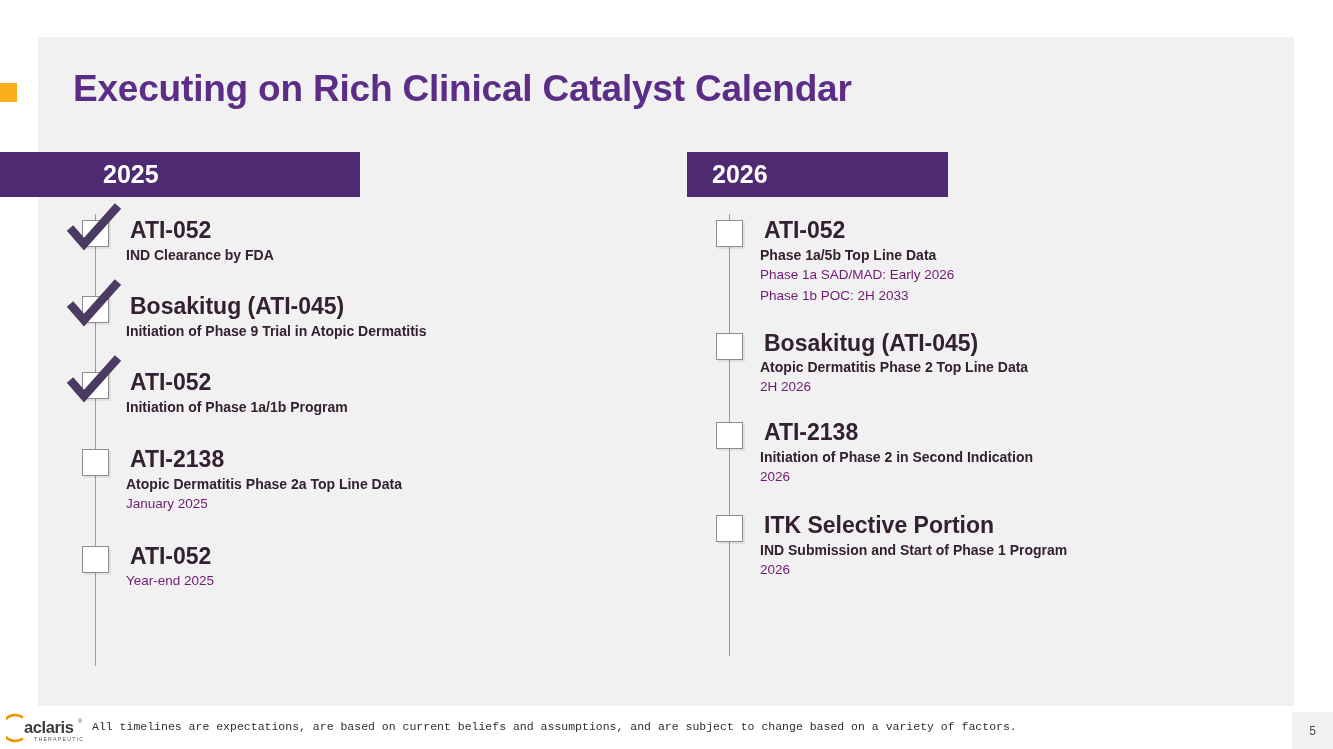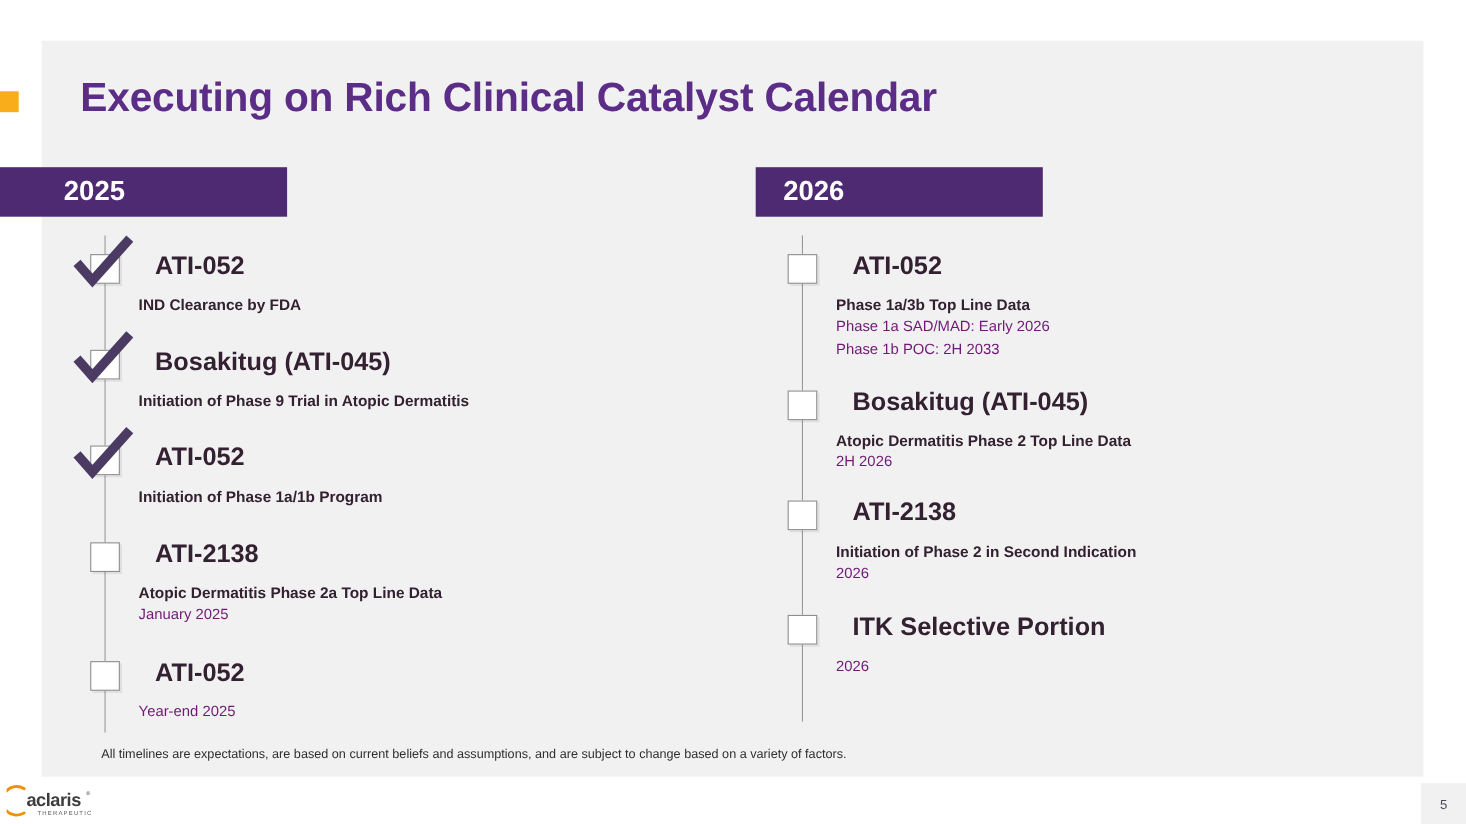--- a/index.html
+++ b/index.html
@@ -65,9 +65,9 @@
   .year-banner-2025 {
     left: 0px;
     top: 152px;
-    width: 261px;
+    width: 360px;
     height: 45px;
-    padding-left: 58px;
+    padding-left: 103px;
   }
   .year-banner-2026 {
     left: 687px;

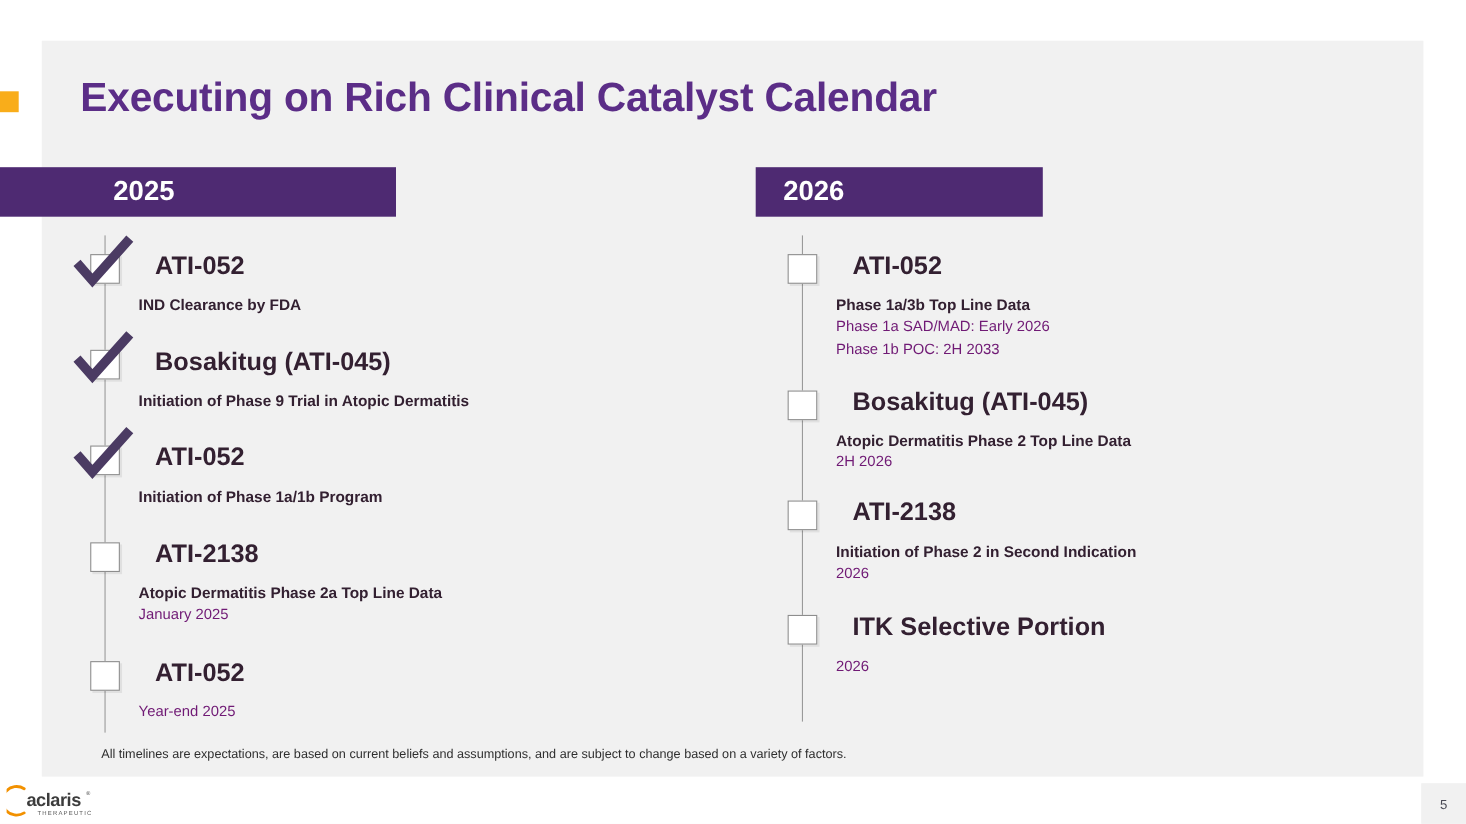--- a/index.html
+++ b/index.html
@@ -138,7 +138,7 @@
     font-weight: bold;
     color: #332031;
     line-height: 1.08;
-    margin: 15px;
+    margin: 4px;
     white-space: nowrap;
   }
   .item-sub {

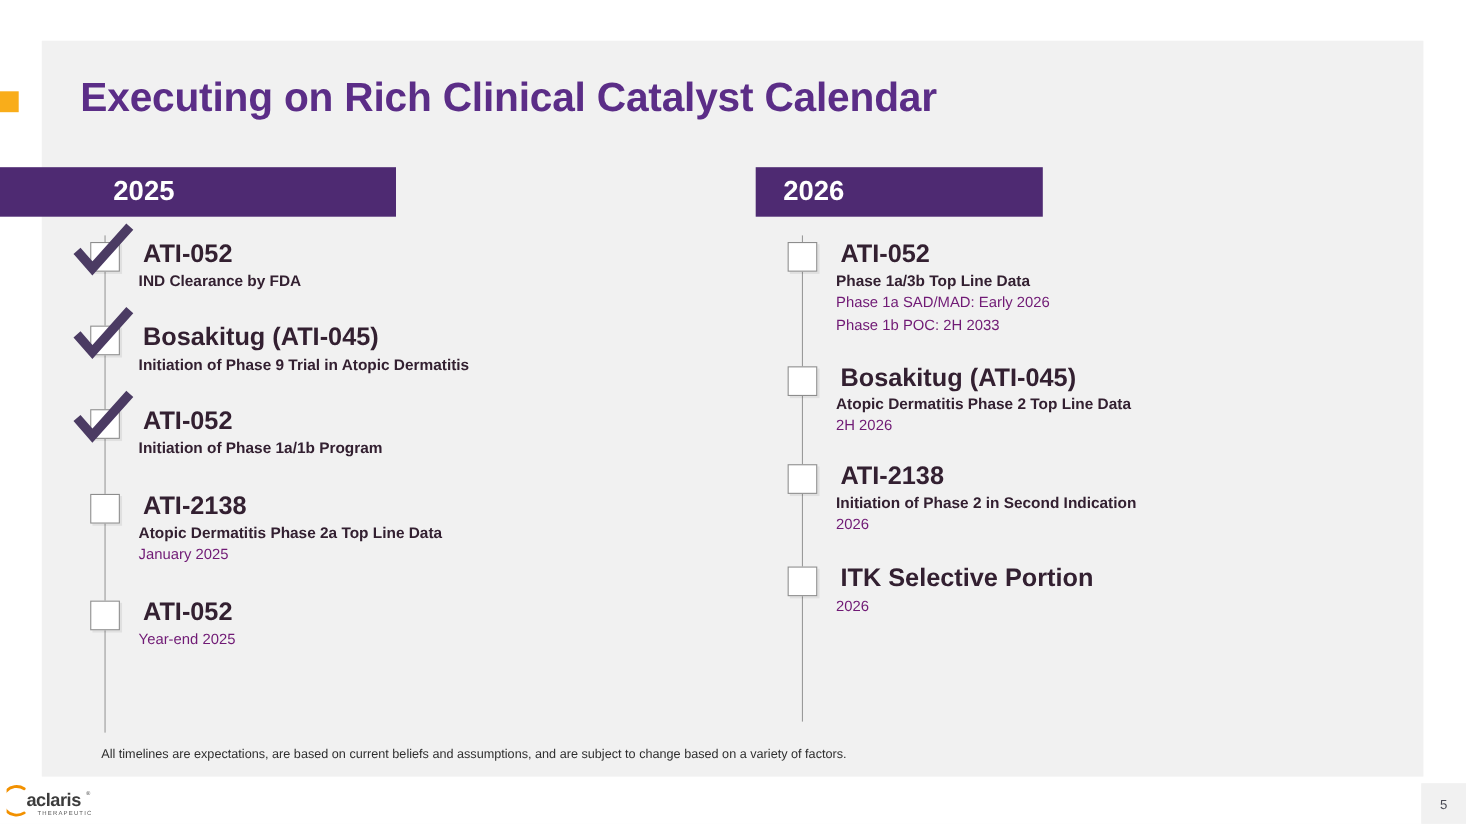--- a/index.html
+++ b/index.html
@@ -270,7 +270,7 @@
           <div class="box"></div>
         </div>
         <div class="item-title">ATI-052</div>
-        <div class="item-sub">Phase 1a/3b Top Line Data</div>
+        <div class="item-sub">Phase 1a/5b Top Line Data</div>
         <div class="item-detail">Phase 1a SAD/MAD: Early 2026</div>
         <div class="item-detail">Phase 1b POC: 2H 2033</div>
       </div>

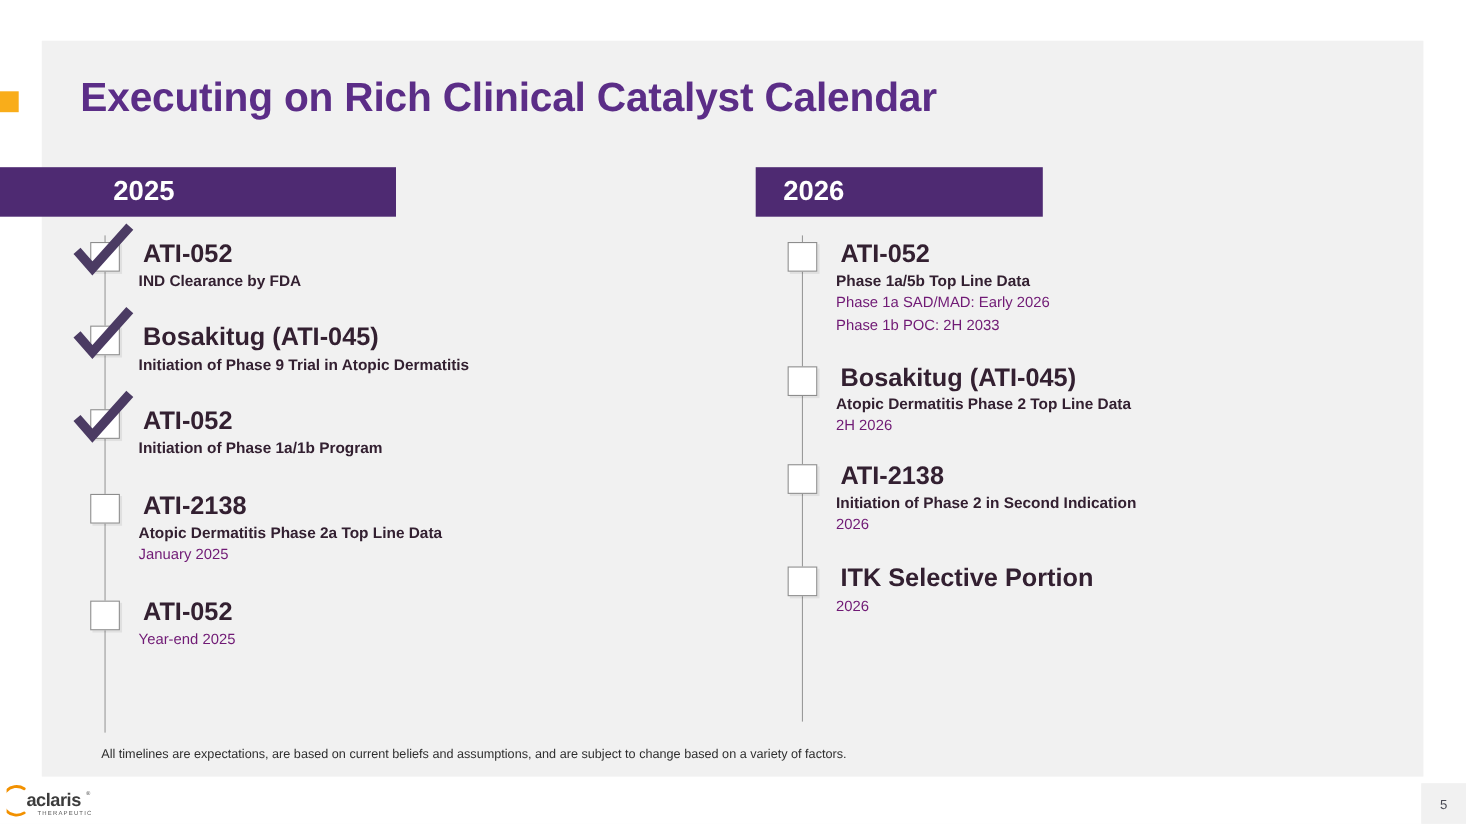--- a/index.html
+++ b/index.html
@@ -295,6 +295,7 @@
           <div class="box"></div>
         </div>
         <div class="item-title">ITK Selective Portion</div>
+        <div class="item-sub">IND Submission and Start of Phase 1 Program</div>
         <div class="item-detail">2026</div>
       </div>
     </div>

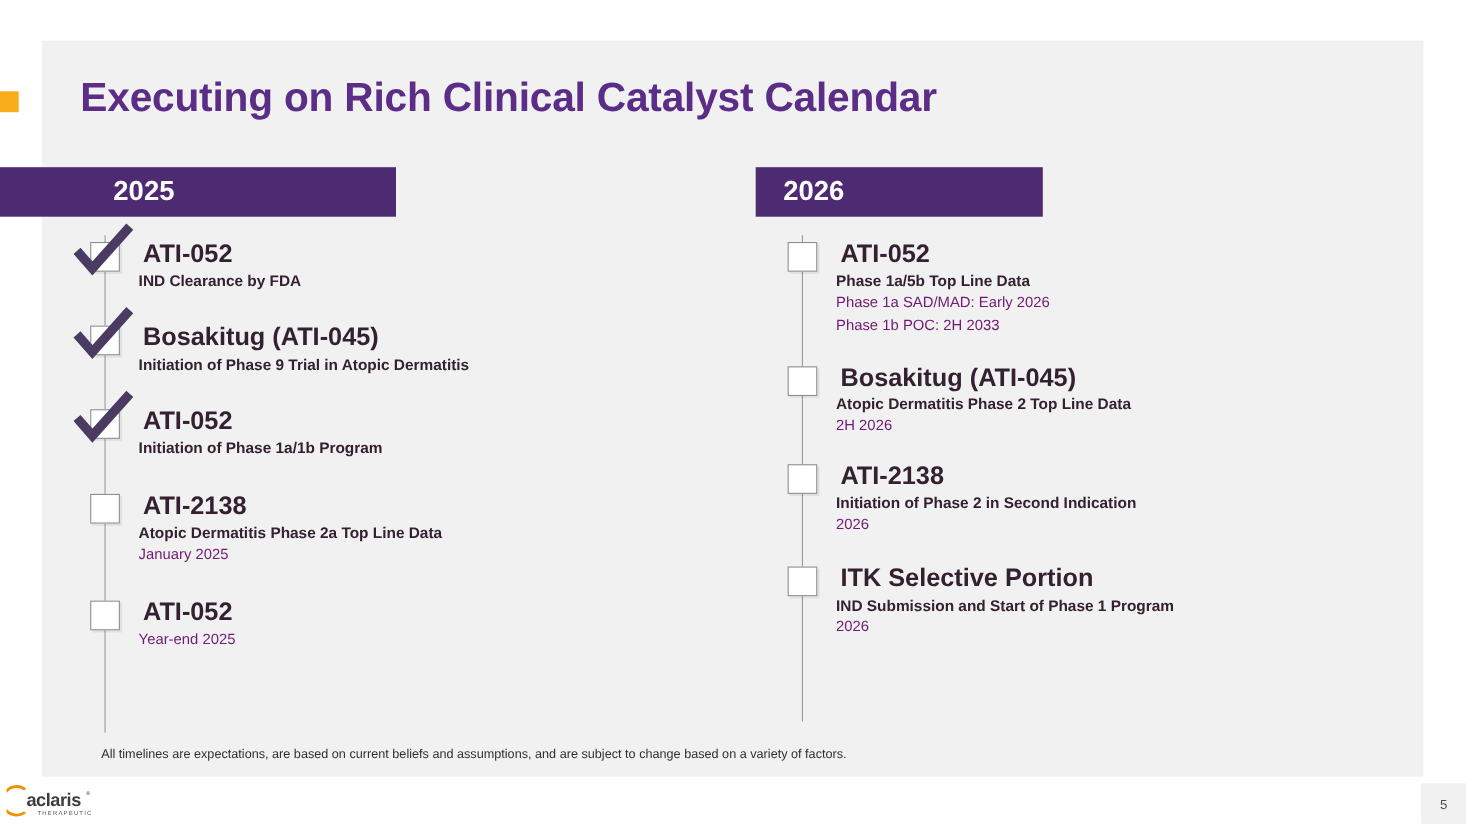--- a/index.html
+++ b/index.html
@@ -171,8 +171,8 @@
   .footer-note {
     position: absolute;
     left: 92px;
-    top: 680px;
-    font-family: Liberation Sans, sans-serif;
+    top: 720px;
+    font-family: Liberation Mono, monospace;
     font-size: 11.5px;
     color: #2f2f2f;
     white-space: nowrap;

